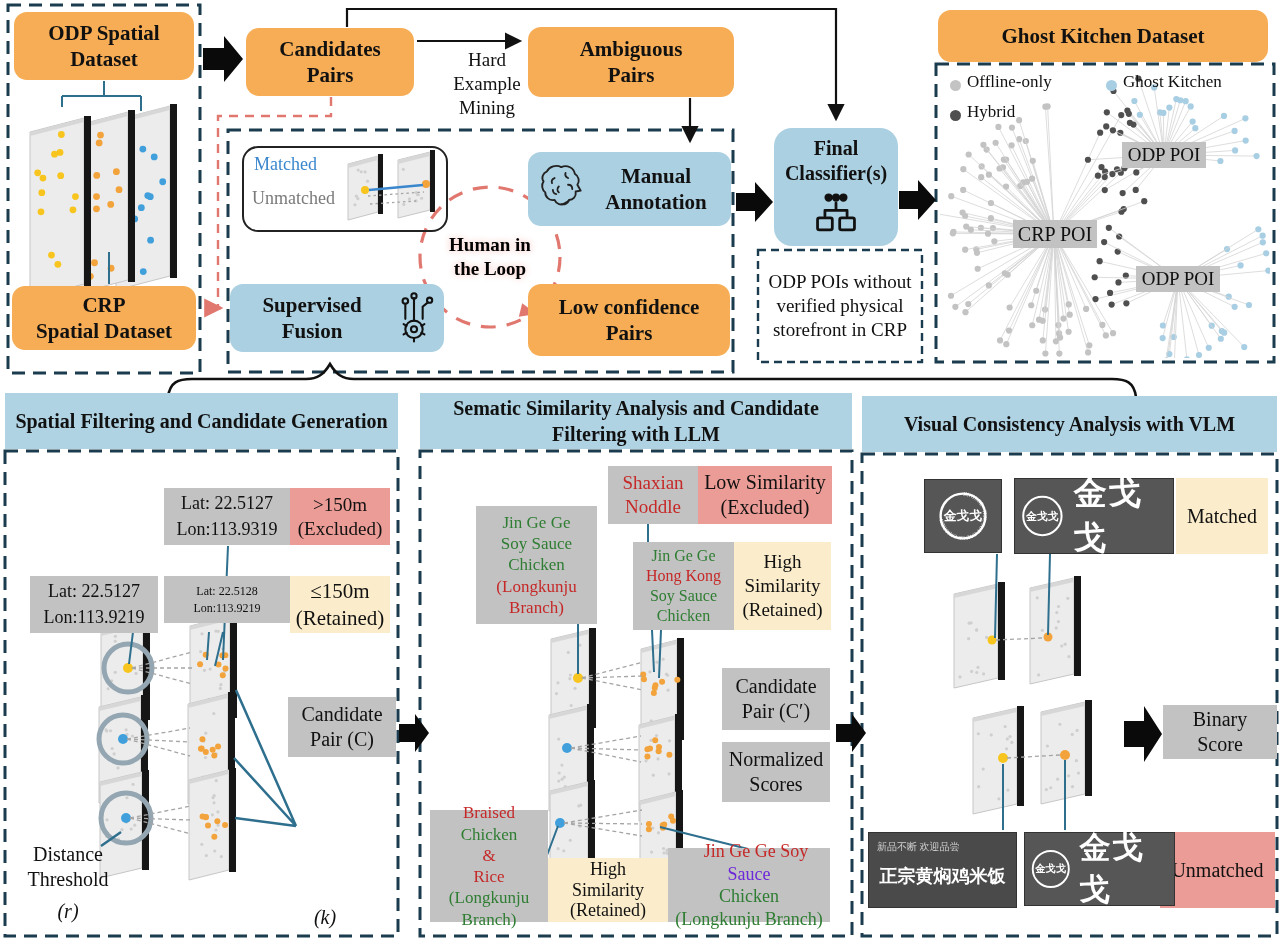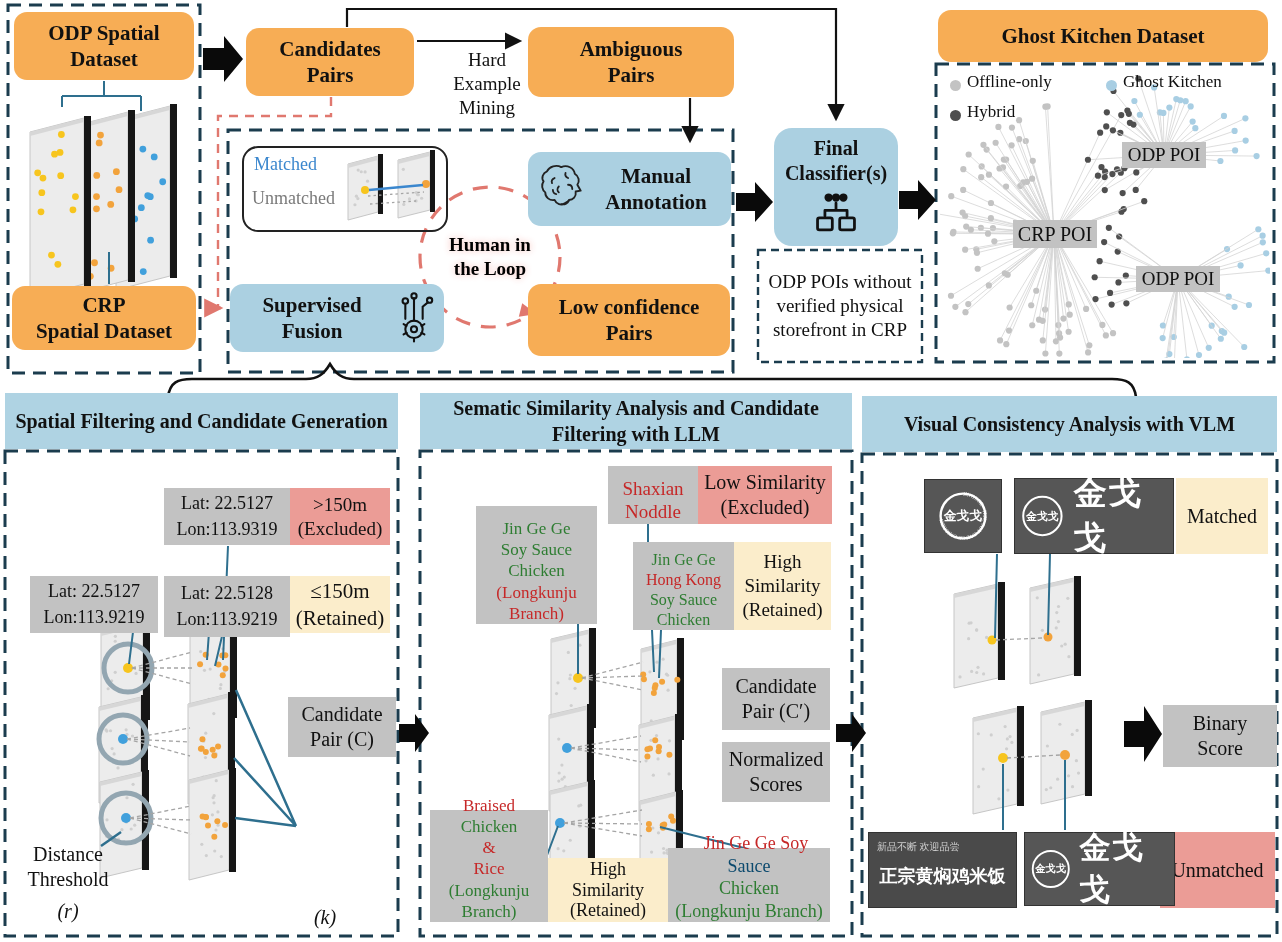--- a/index.html
+++ b/index.html
@@ -16,7 +16,7 @@
   .hdr{background:#AFD3E3;font-weight:bold;font-size:20px;line-height:1.3;}
   .darktile{background:#565656;display:flex;align-items:center;justify-content:center;
             border:1px solid #333;}
-  .seg{white-space:pre-line;justify-content:flex-end;}
+  .seg{white-space:pre-line;}
   svg text{font-family:"Liberation Serif","DejaVu Serif",serif;}
 </style>
 </head>

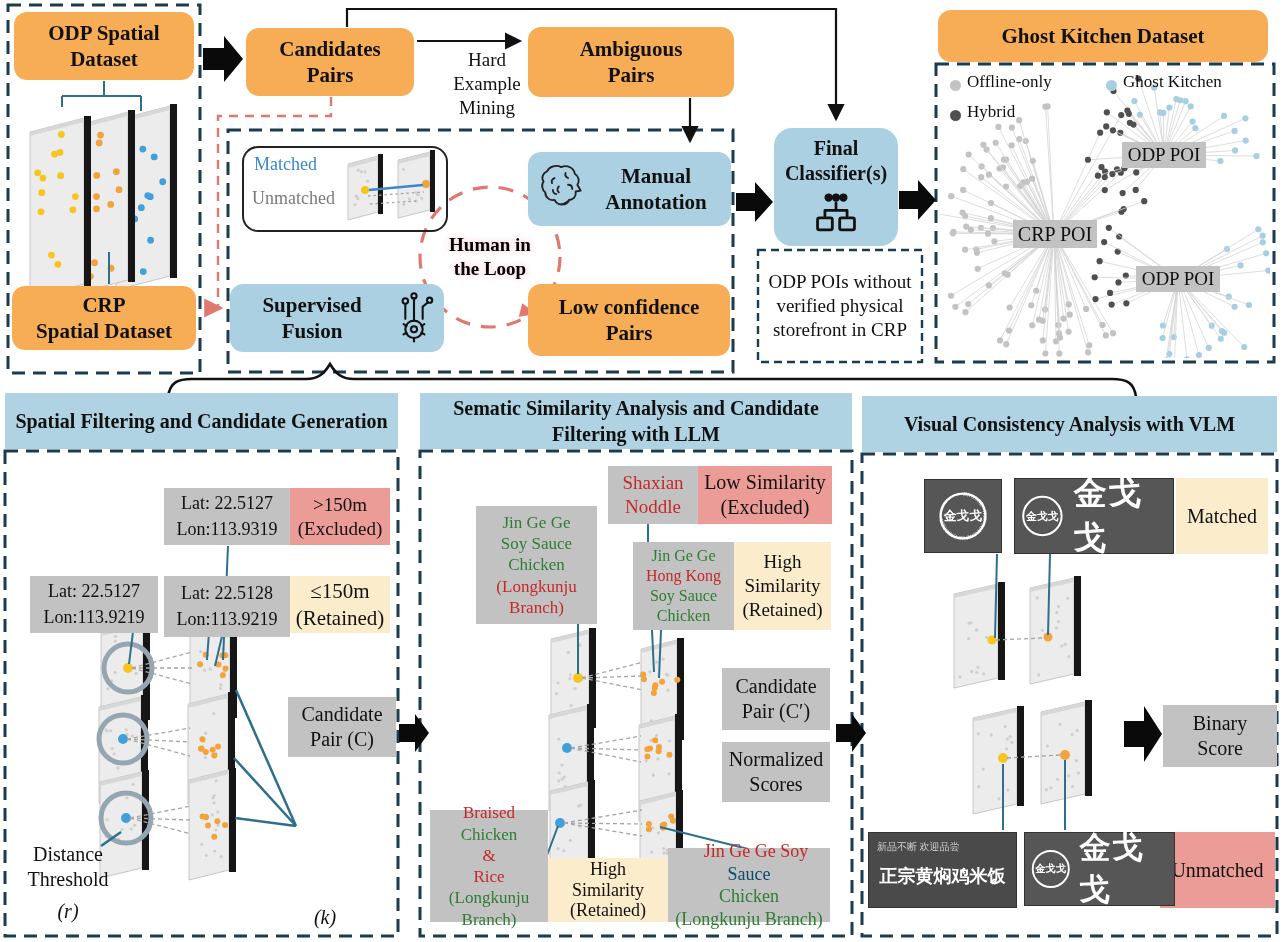--- a/index.html
+++ b/index.html
@@ -868,7 +868,7 @@
 (Excluded)</div>
   <div class="abs box gray" style="left:30px;top:576px;width:128px;height:57px;font-size:18px;line-height:1.4">Lat: 22.5127
 Lon:113.9219</div>
-  <div class="abs box gray" style="left:164px;top:576px;width:126px;height:61px;font-size:18px;line-height:1.4">Lat: 22.5128
+  <div class="abs box gray" style="left:164px;top:576px;width:126px;height:47px;font-size:12px;line-height:1.4">Lat: 22.5128
 Lon:113.9219</div>
   <div class="abs box cream" style="left:290px;top:576px;width:100px;height:57px;font-size:21px">≤150m
 (Retained)</div>

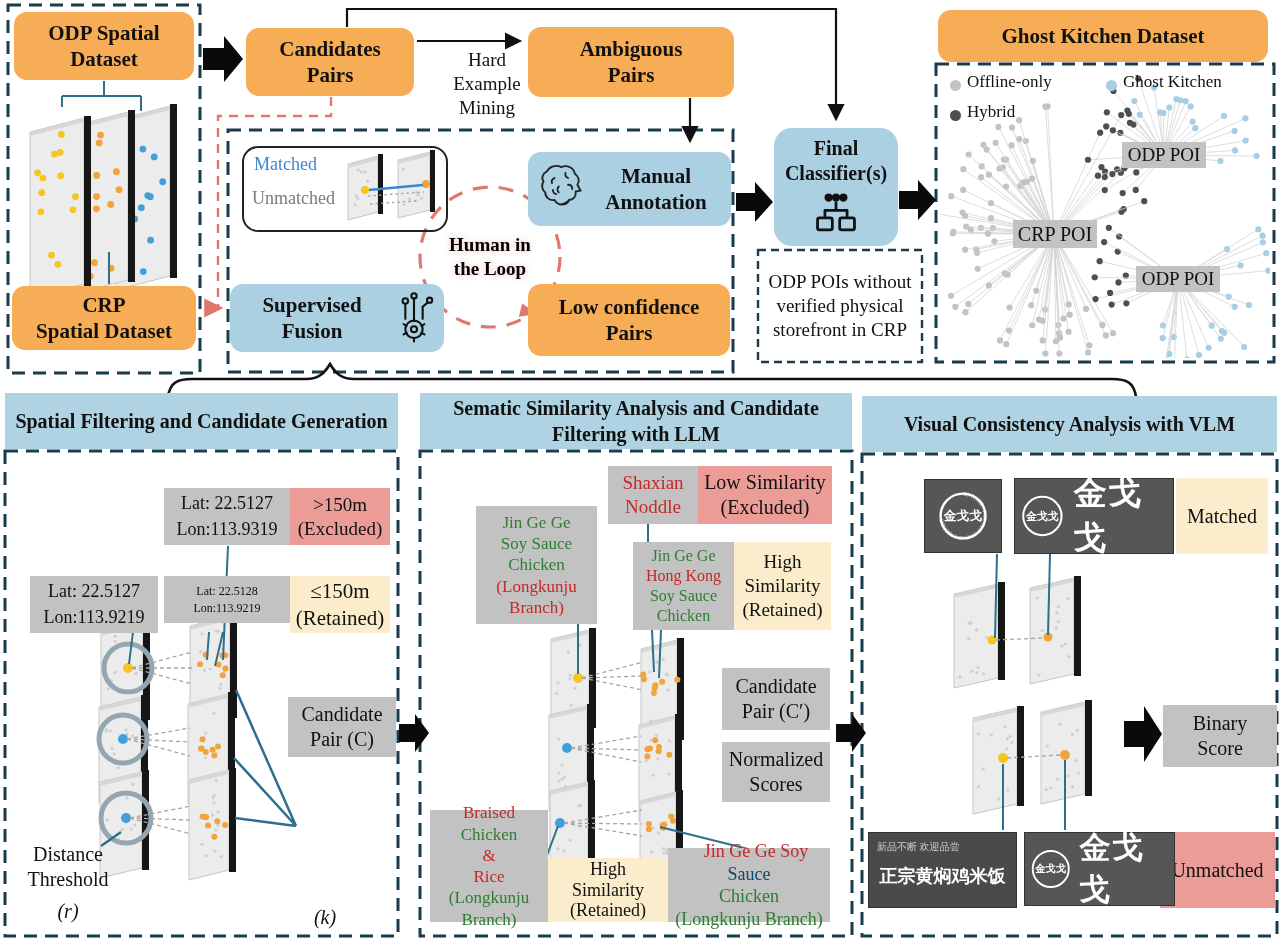--- a/index.html
+++ b/index.html
@@ -931,7 +931,7 @@
   </div>
   <div class="abs box cream" style="left:1176px;top:478px;width:92px;height:76px;font-size:20px">Matched</div>
 
-  <div class="abs box gray" style="left:1163px;top:705px;width:114px;height:62px;font-size:20px">Binary
+  <div class="abs box gray" style="left:1163px;top:705px;width:114px;height:54px;font-size:20px">Binary
 Score</div>
 
   <div class="abs" style="left:868px;top:832px;width:149px;height:76px;background:#4A4A4A;border:1px solid #333">

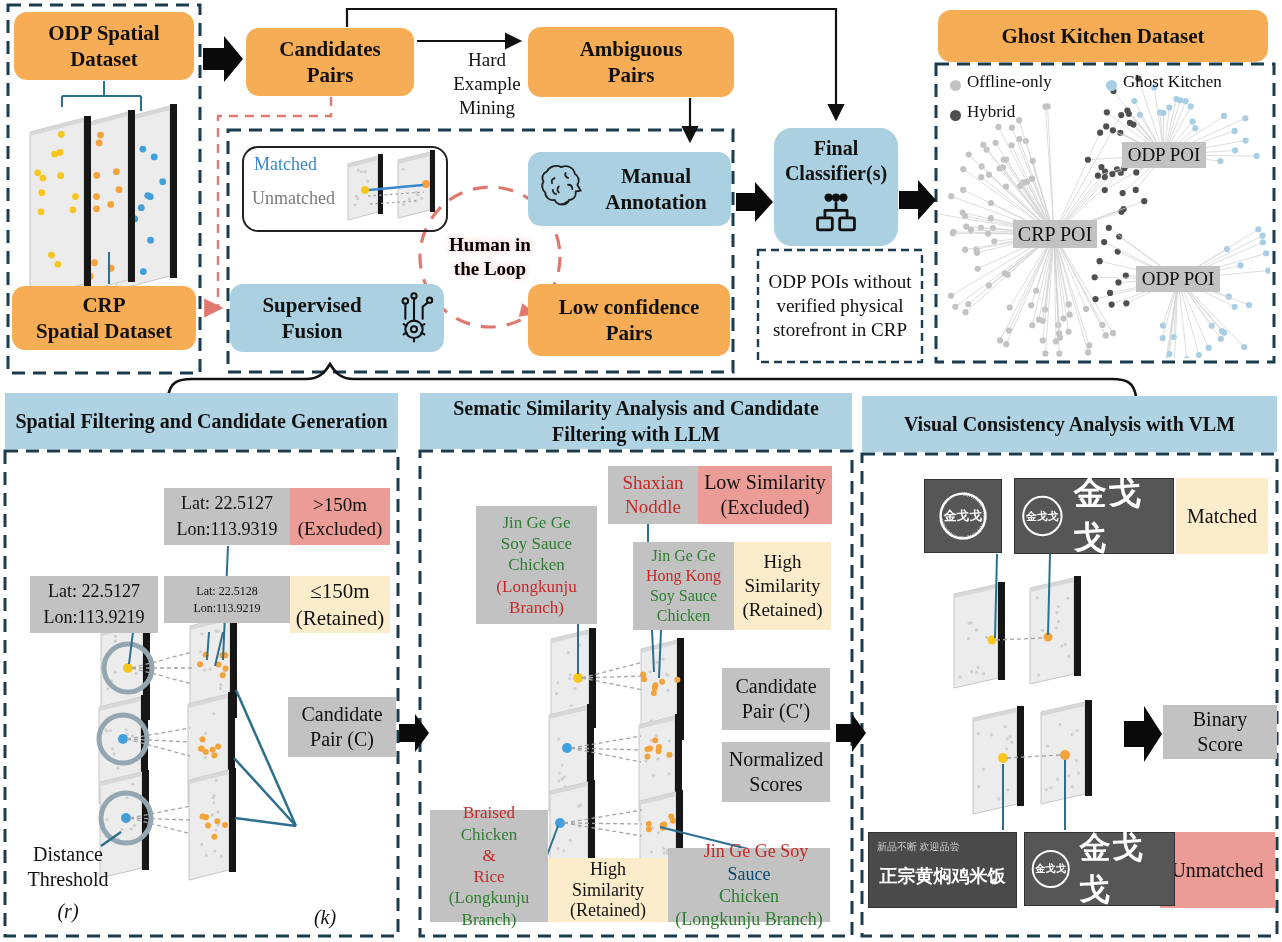--- a/index.html
+++ b/index.html
@@ -909,7 +909,7 @@
 Similarity
 (Retained)</div>
   <div class="abs box gray seg" style="left:668px;top:848px;width:162px;height:74px;font-size:18px"><span style="color: rgb(198, 40, 40); margin-left: 14px;">Jin Ge Ge Soy</span>
-<span style="color: #0c4a6e;">Sauce </span><span style="color: rgb(46, 125, 50);">Chicken</span>
+<span style="color: #6d28d9;">Sauce </span><span style="color: rgb(46, 125, 50);">Chicken</span>
 <span style="color: rgb(46, 125, 50);">(Longkunju Branch)</span></div>
 
   <div class="abs box hdr" style="left:862px;top:396px;width:415px;height:56px">Visual Consistency Analysis with VLM</div>

